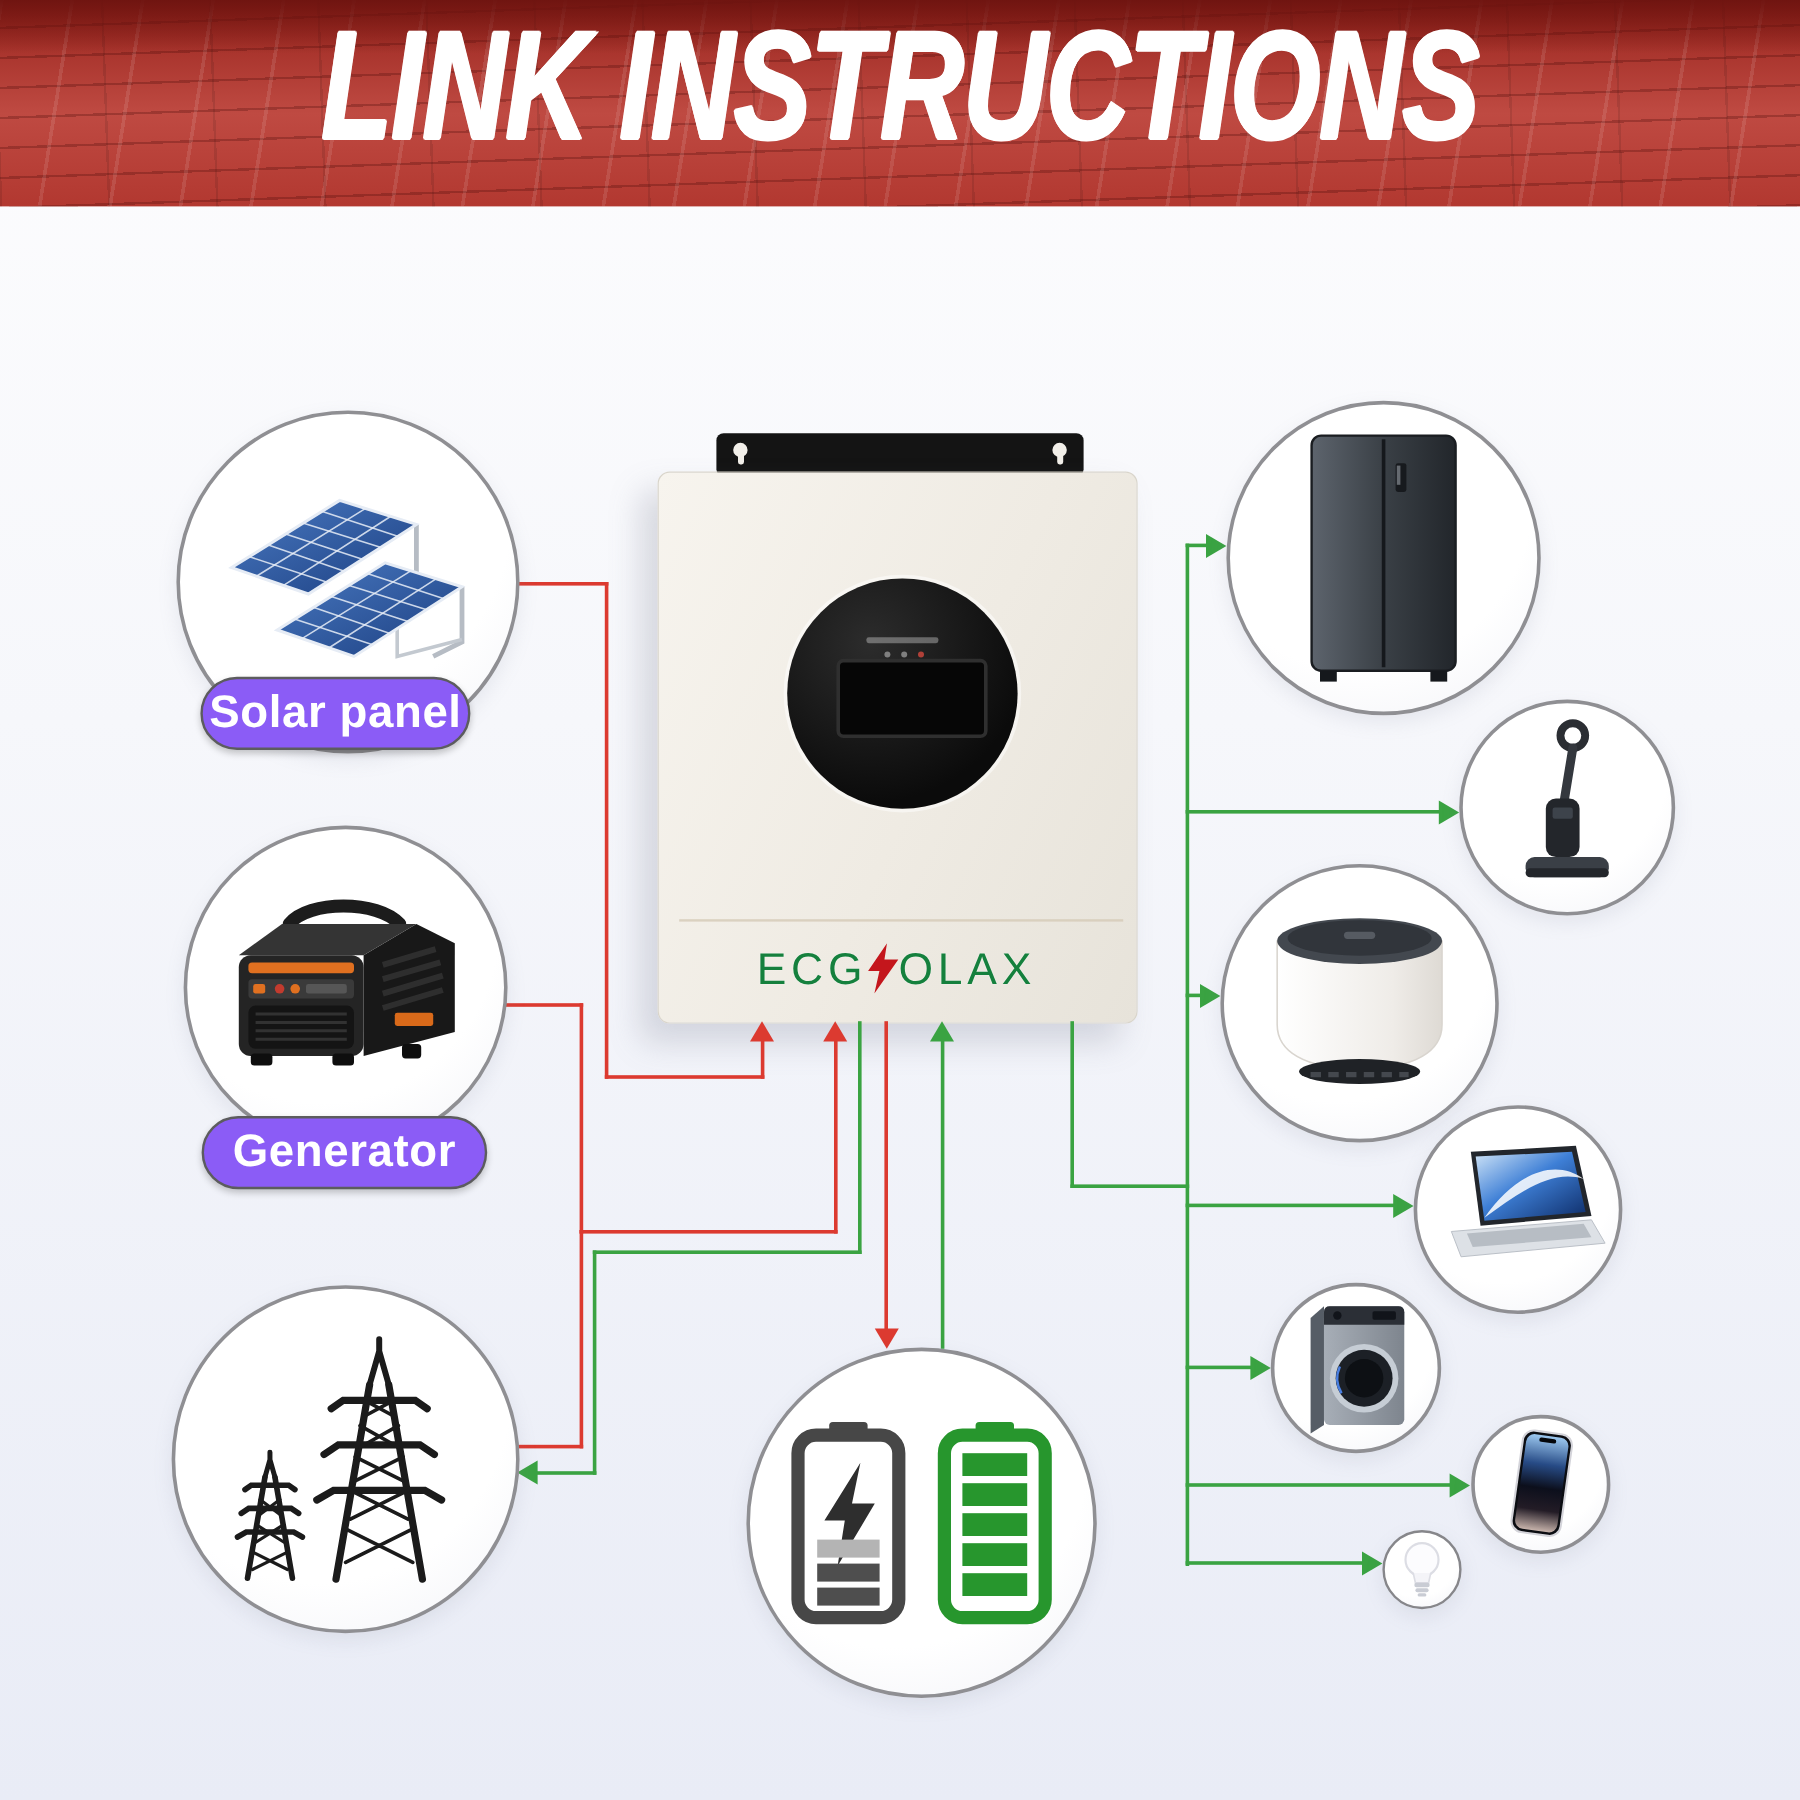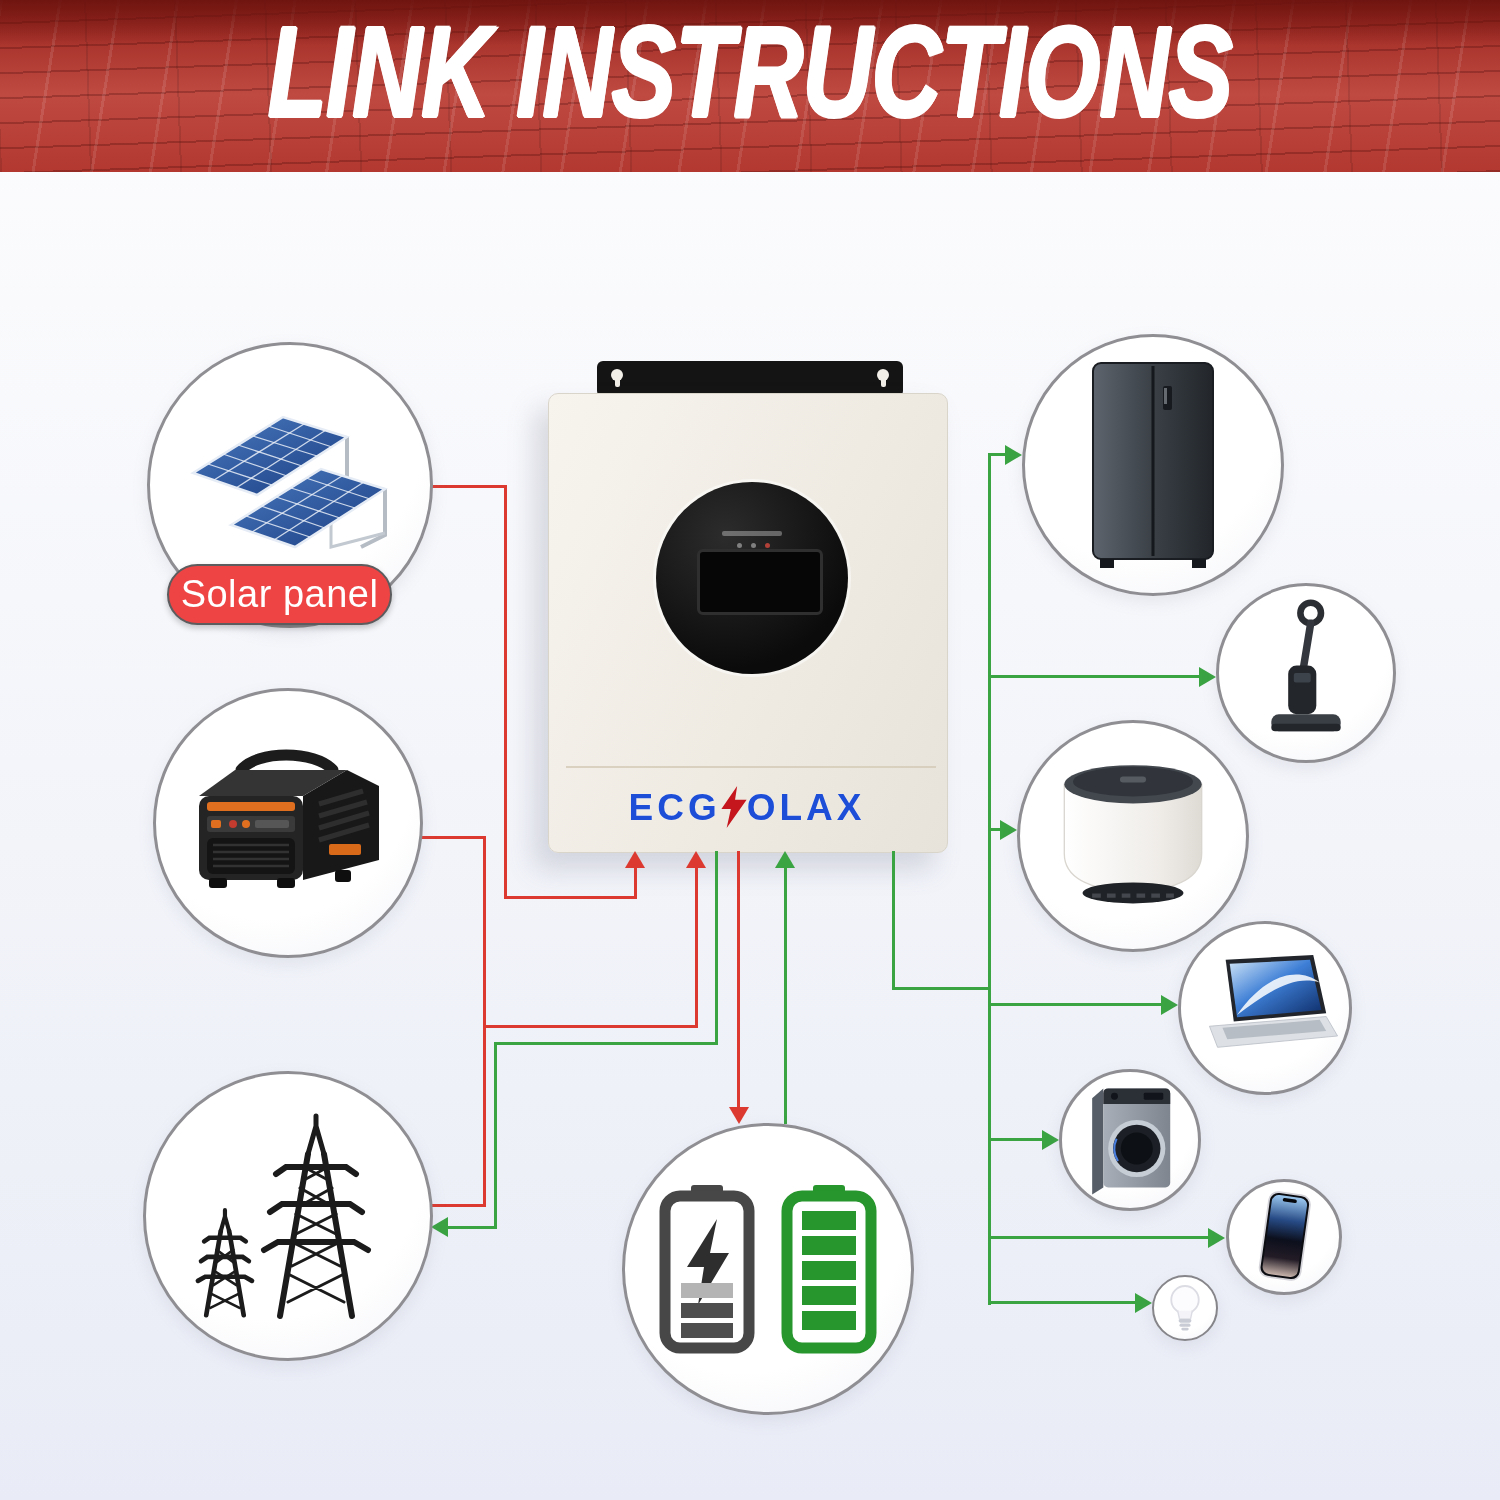--- a/index.html
+++ b/index.html
@@ -55,9 +55,9 @@
   .circle.thin{border-width:2.5px;}
 
   .pill{
-    position:absolute;background:#ef4444;border:2px solid #5c5c5e;border-radius:999px;
+    position:absolute;background:#8b5cf6;border:2px solid #5c5c5e;border-radius:999px;
     color:#fff;display:flex;align-items:center;justify-content:center;
-    font-size:38px;font-weight:400;letter-spacing:.5px;
+    font-size:38px;font-weight:700;letter-spacing:.5px;
     box-shadow:0 3px 6px rgba(0,0,0,.22);
   }
 

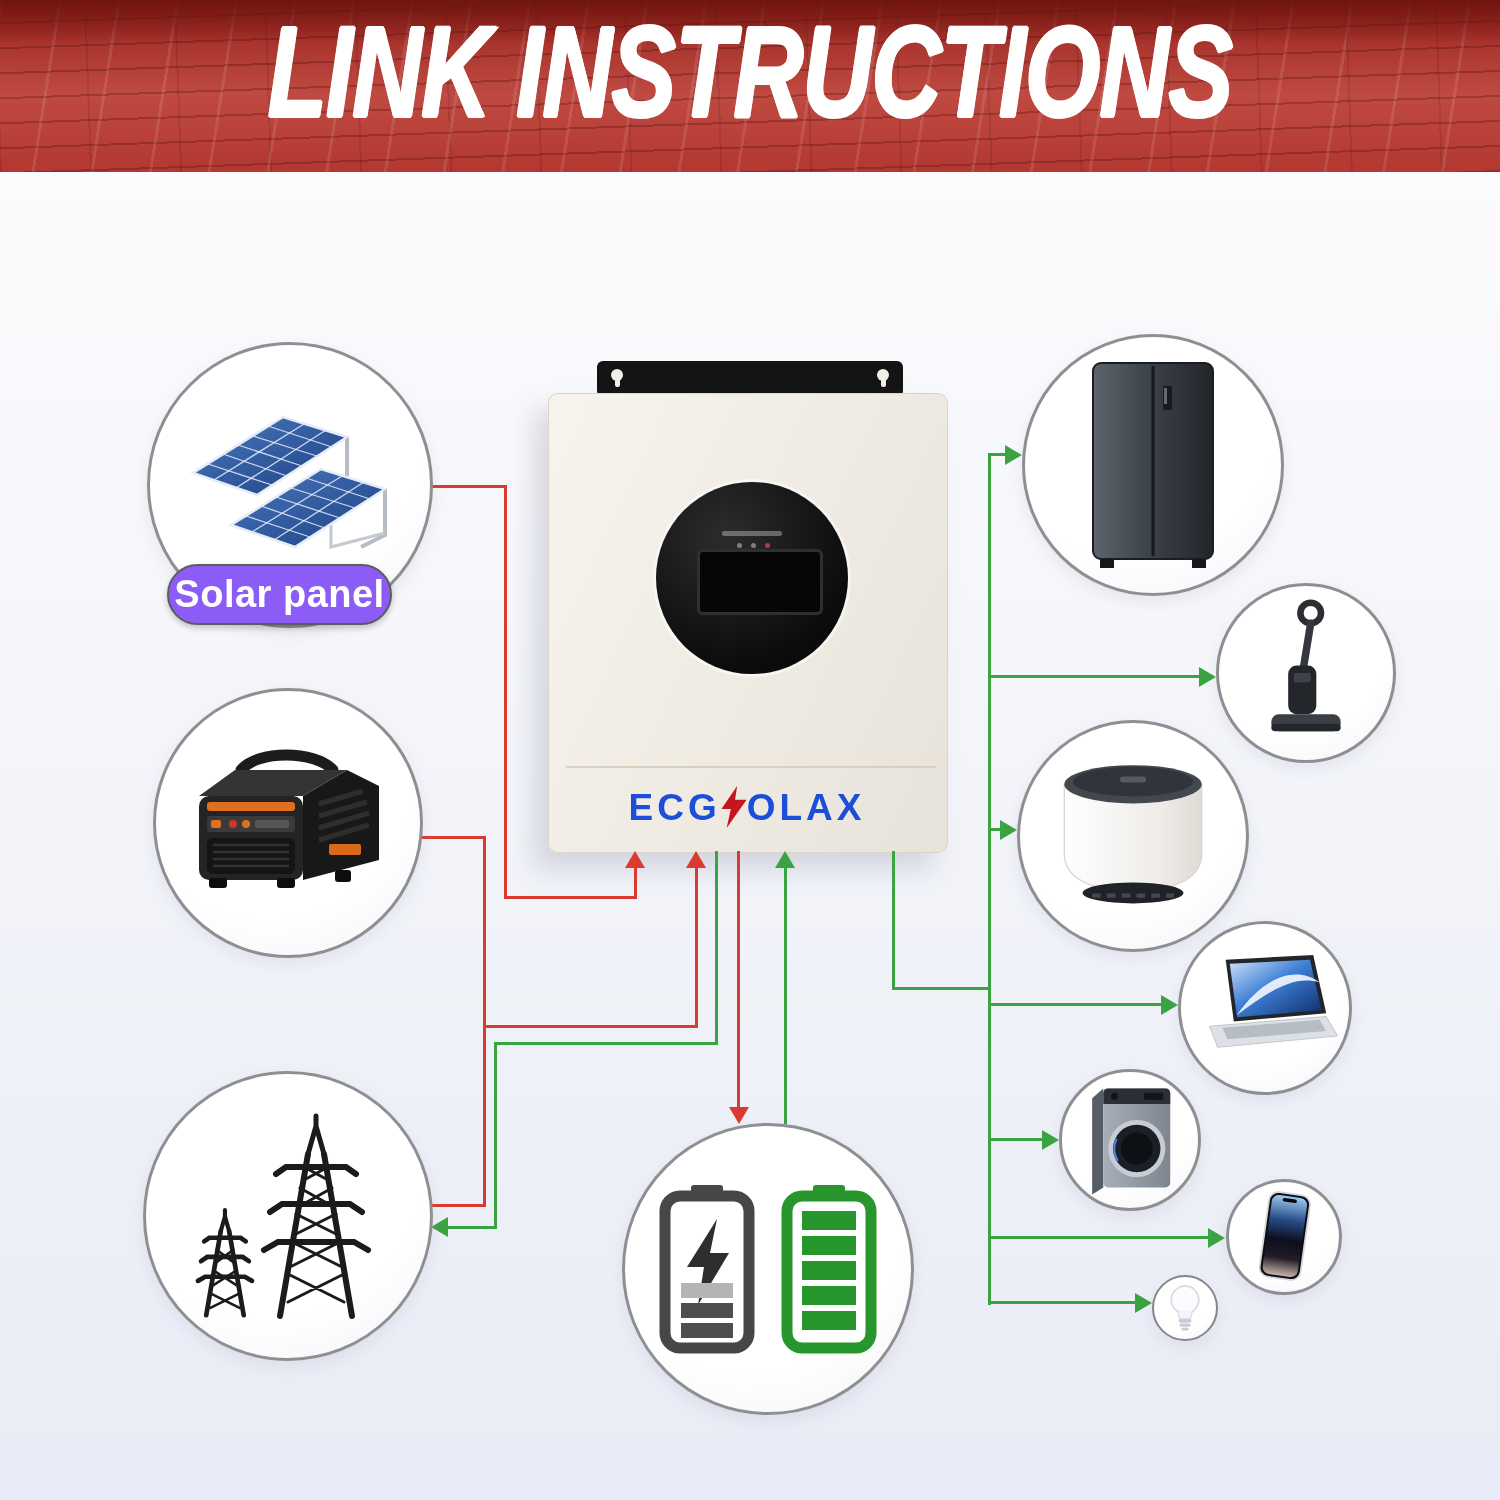--- a/index.html
+++ b/index.html
@@ -95,7 +95,7 @@
     display:flex;align-items:center;justify-content:center;gap:1px;
   }
   .inv-logo span{
-    font-size:37px;font-weight:bold;letter-spacing:4px;color:#1d4ed8;
+    font-size:37px;font-weight:normal;letter-spacing:4px;color:#15803d;
     text-shadow:0 0 1px #fff;
   }
   .inv-logo svg{margin:0 -1px 2px -1px;}

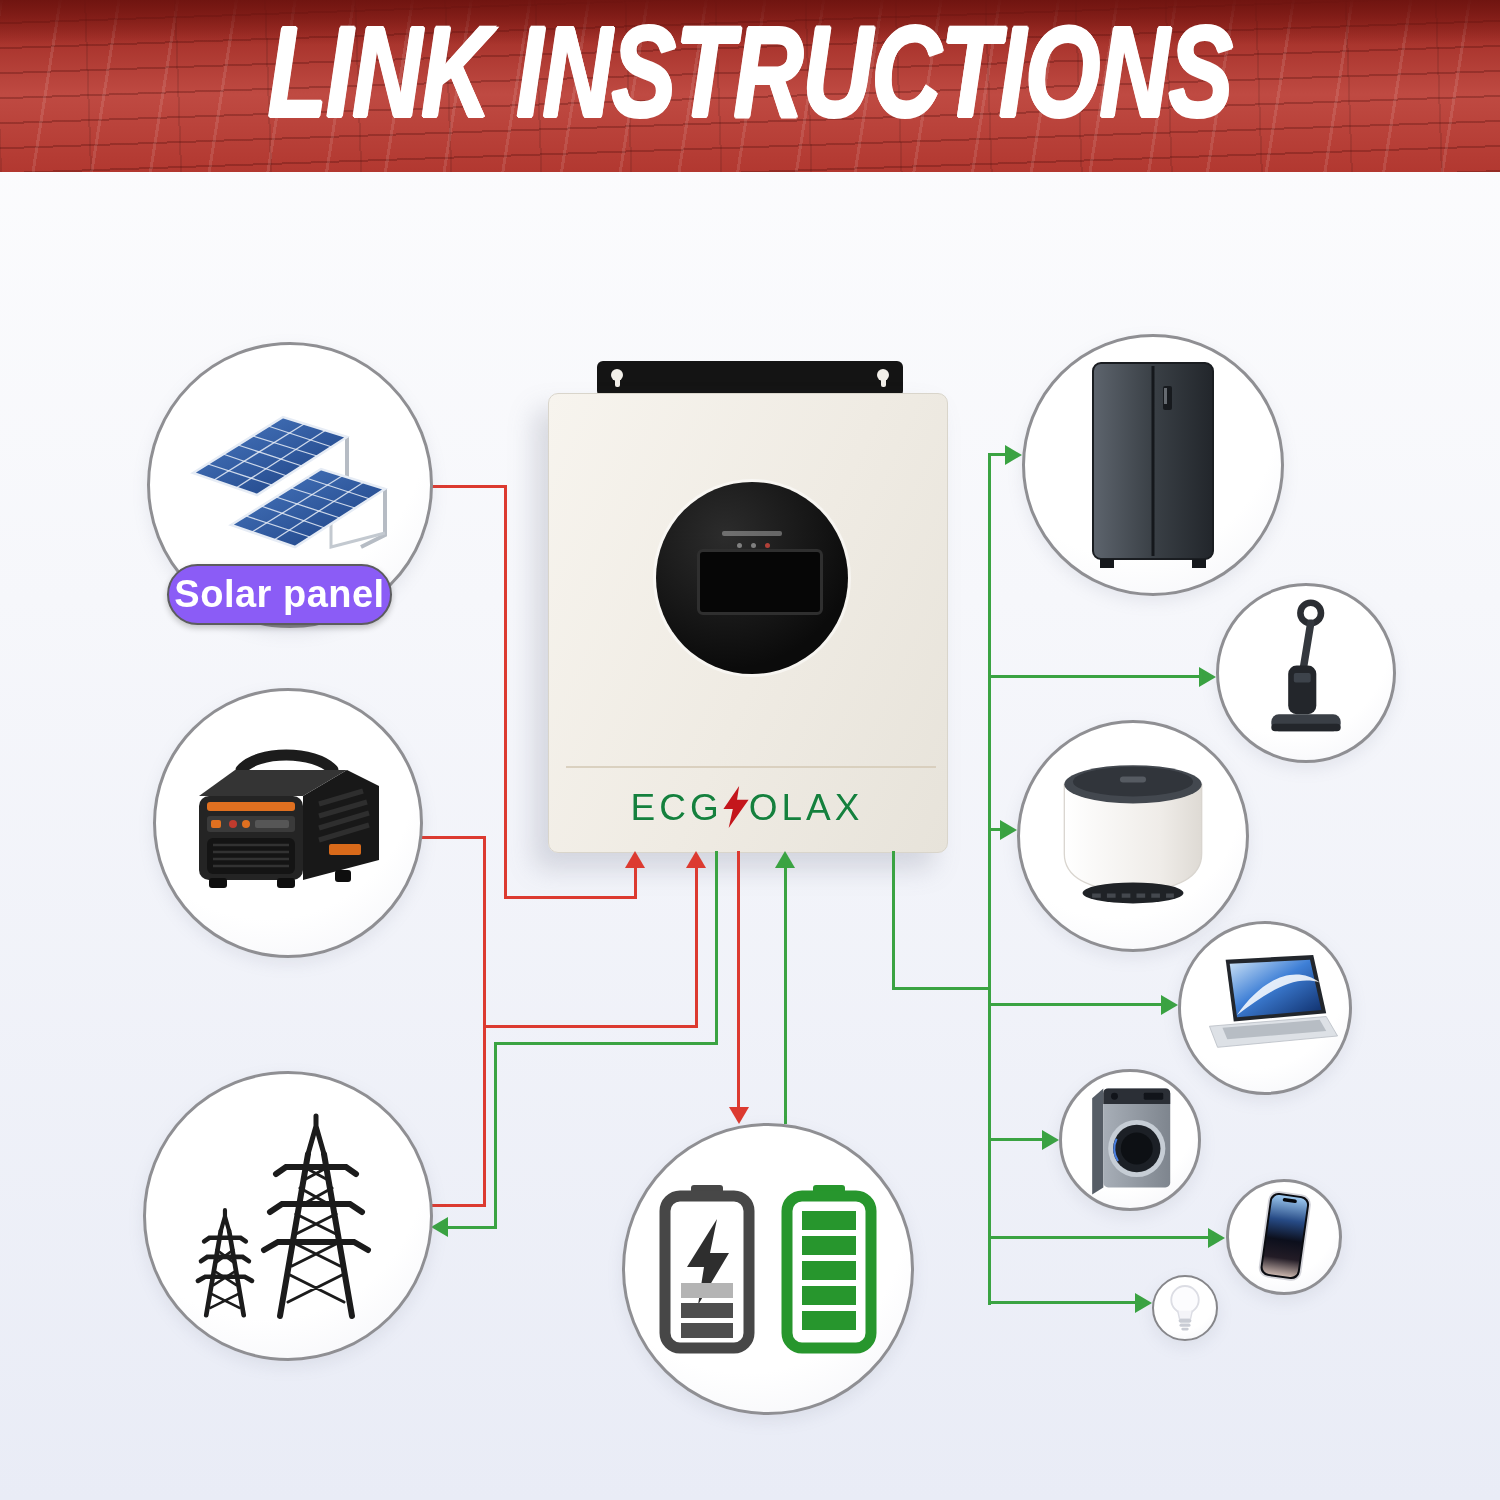--- a/index.html
+++ b/index.html
@@ -232,6 +232,9 @@
       <rect x="152" y="132" width="16" height="12" rx="3" fill="#0e0e0e"></rect>
     </svg>
   </div>
+  <div class="pill" style="left:168px;top:930px;width:234px;height:57px;">
+    <span>Generator</span>
+  </div>
 
   <div class="circle" style="left:143px;top:1071px;width:284px;height:284px;">
     <svg width="240" height="220" viewBox="0 0 240 220">

